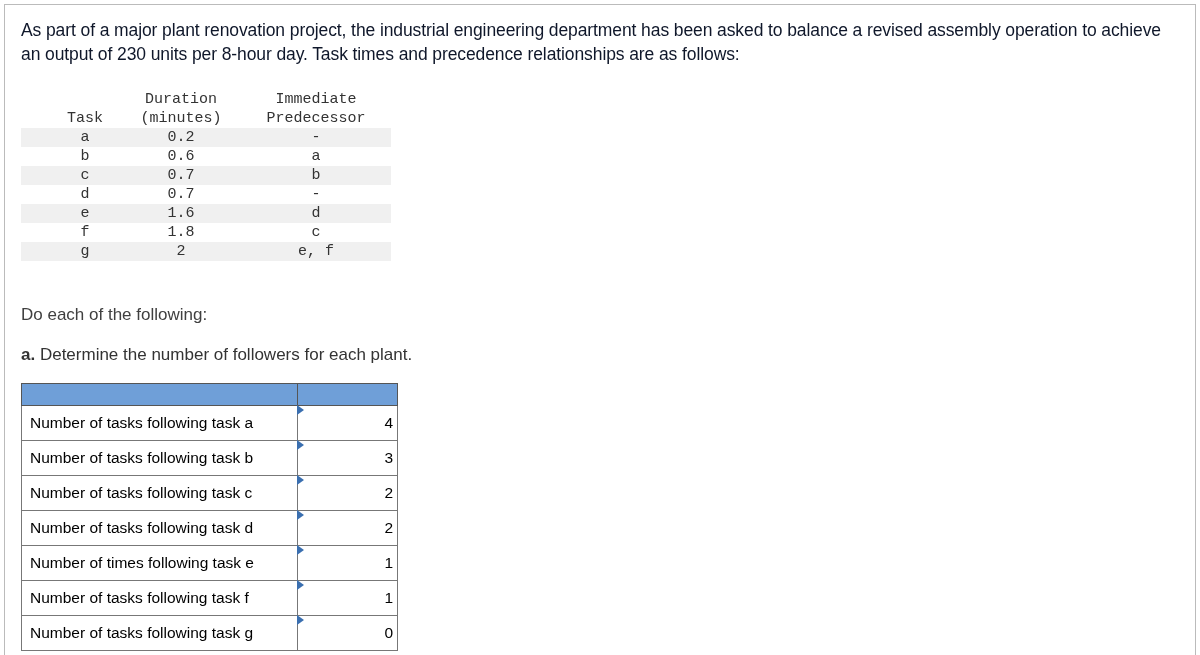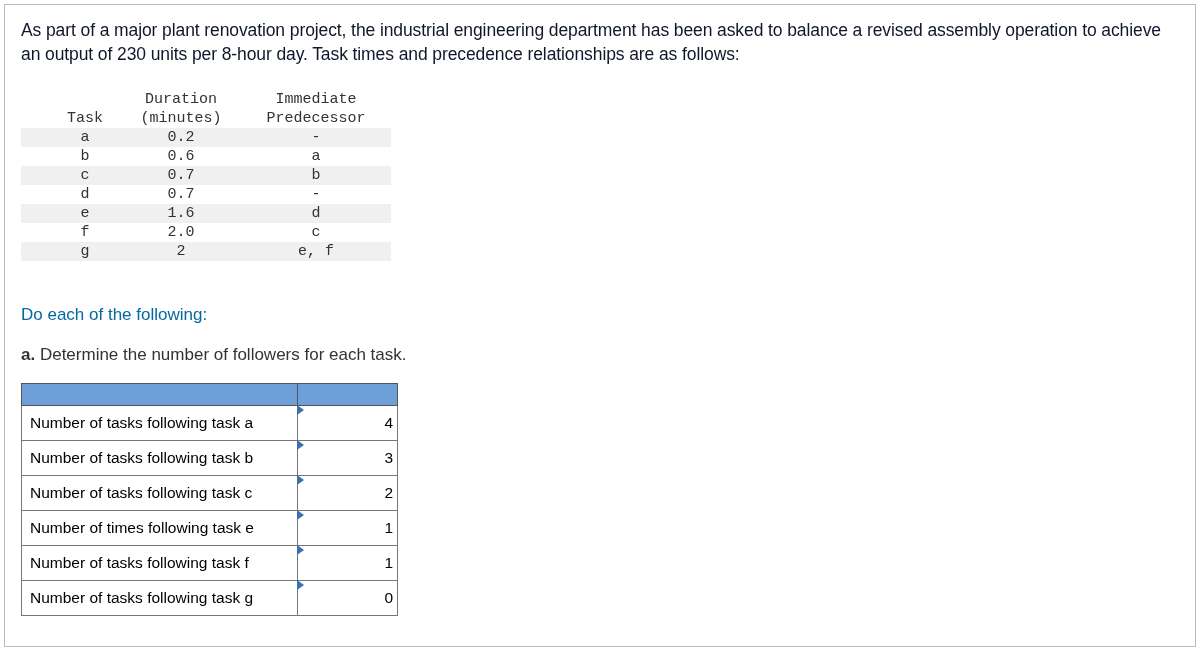--- a/index.html
+++ b/index.html
@@ -147,7 +147,7 @@
         </tr>
         <tr>
           <td class="col-task">f</td>
-          <td class="col-dur">2.0</td>
+          <td class="col-dur">1.8</td>
           <td class="col-pred">c</td>
         </tr>
         <tr>

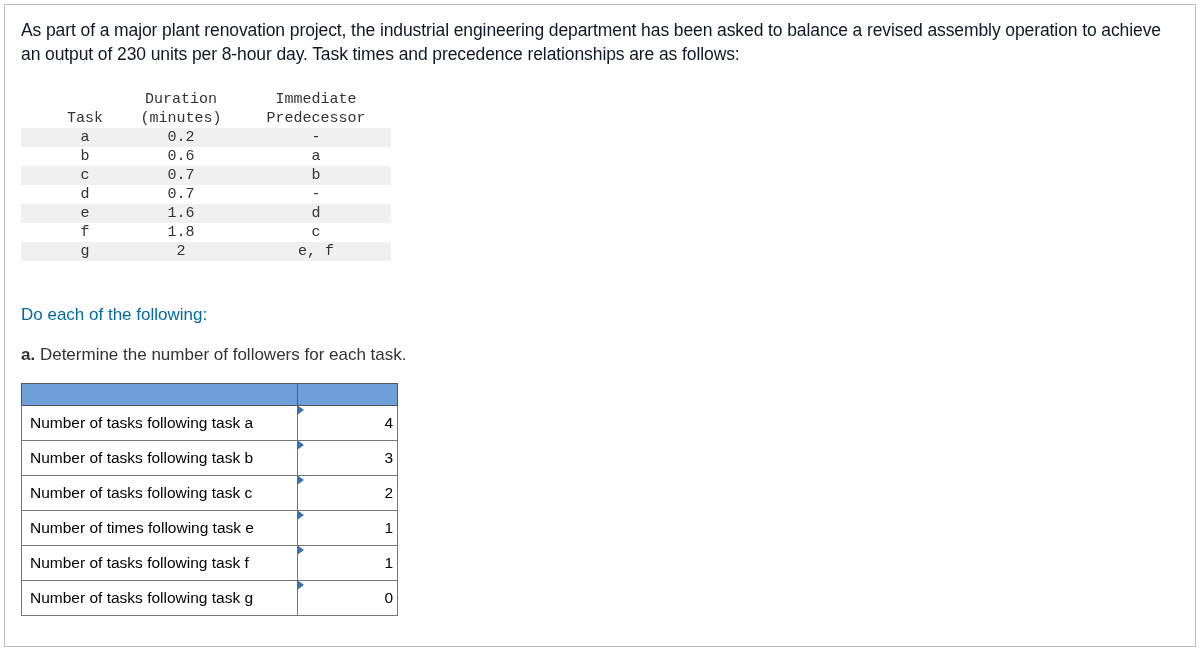--- a/index.html
+++ b/index.html
@@ -50,7 +50,7 @@
   }
   .section-head {
     font-size: 17px;
-    color: #0369a1;
+    color: #404040;
     margin-top: 44px;
     margin-bottom: 20px;
   }

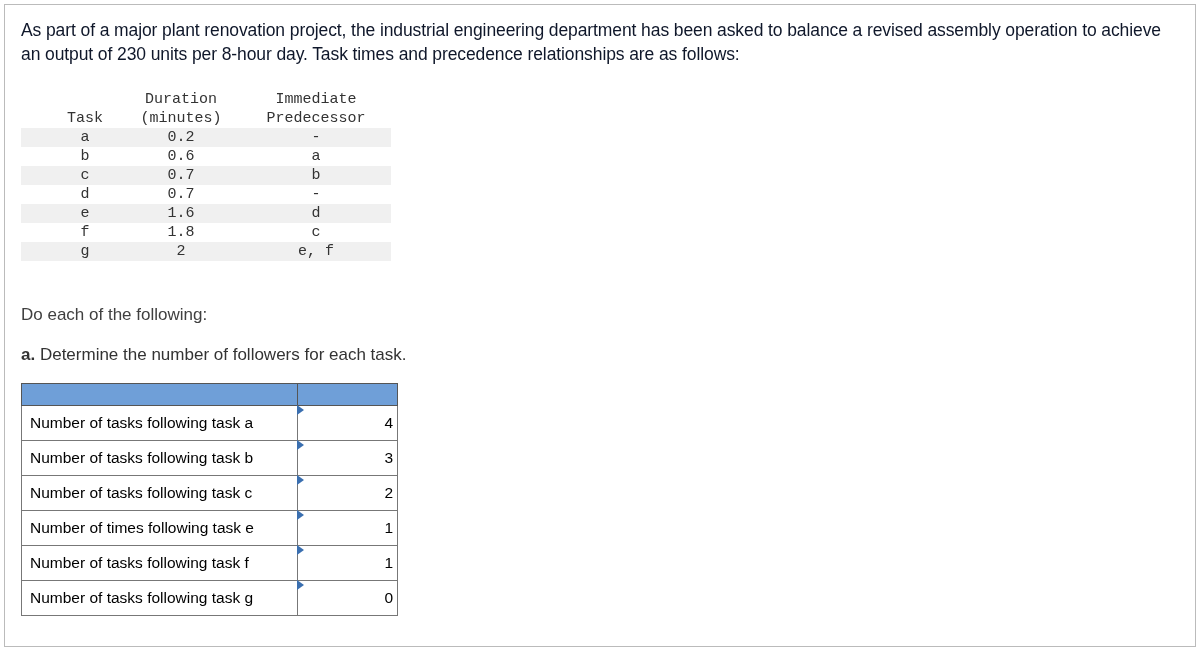--- a/index.html
+++ b/index.html
@@ -161,7 +161,7 @@
     <div class="section-head">Do each of the following:</div>
 
     <div class="question">
-      <b>a.</b><span> Determine the number of followers for each task.</span>
+      <b>a.</b><span> Determine the number of followers for each plant.</span>
     </div>
 
     <table class="ans-table">

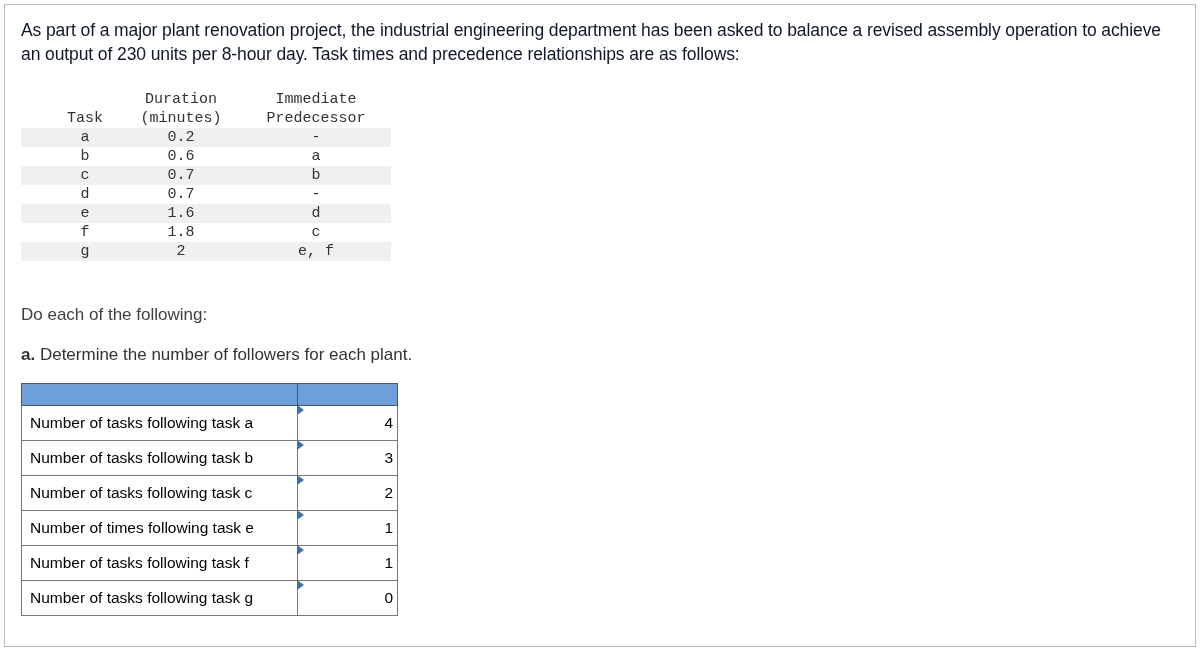--- a/index.html
+++ b/index.html
@@ -185,6 +185,10 @@
           <td class="val-col">2</td>
         </tr>
         <tr>
+          <td class="label-col">Number of tasks following task d</td>
+          <td class="val-col">2</td>
+        </tr>
+        <tr>
           <td class="label-col">Number of times following task e</td>
           <td class="val-col">1</td>
         </tr>

